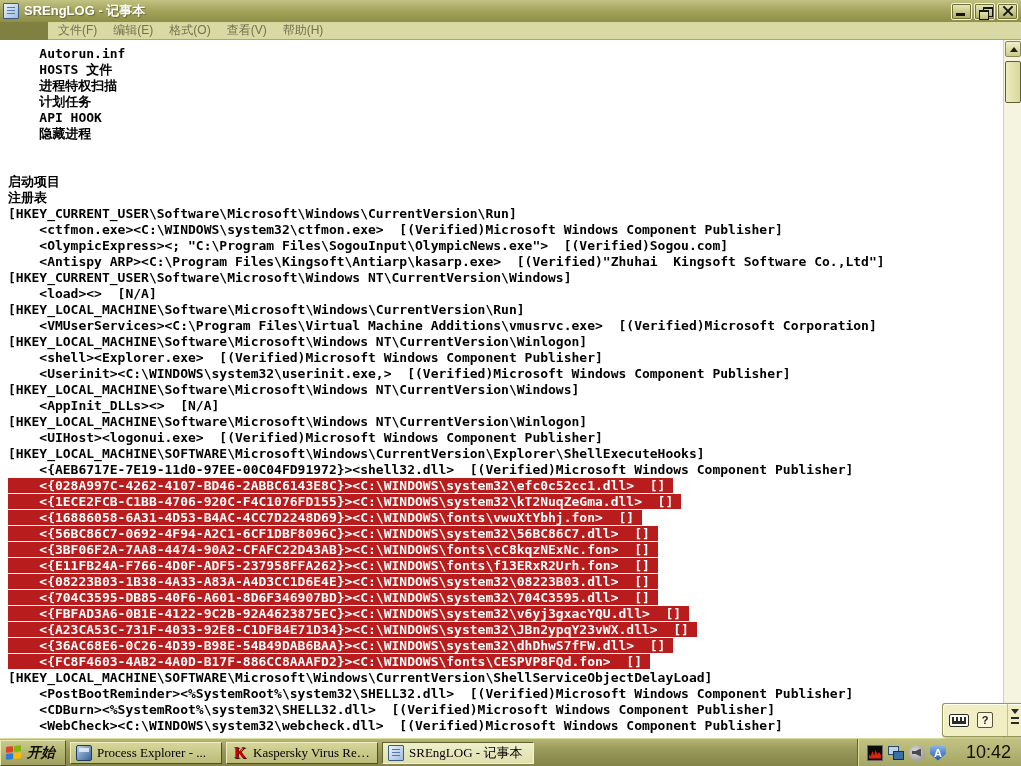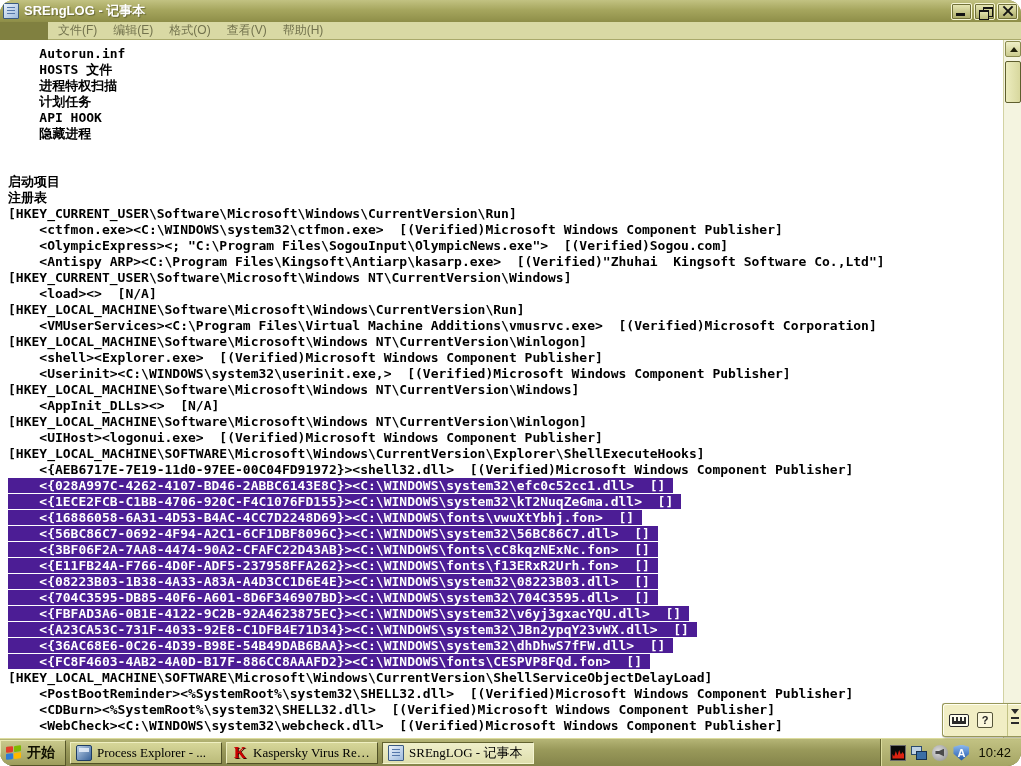--- a/index.html
+++ b/index.html
@@ -5,7 +5,7 @@
   * { box-sizing: border-box; margin: 0; padding: 0; }
   html,body { width:1021px; height:766px; overflow:hidden; }
   body { font-family:"Liberation Sans", sans-serif; }
-  .screen { position:relative; width:1021px; height:766px; background:#808040; overflow:hidden;border-radius:14px; }
+  .screen { position:relative; width:1021px; height:766px; background:#808040; overflow:hidden; }
 
   
   .titlebar {

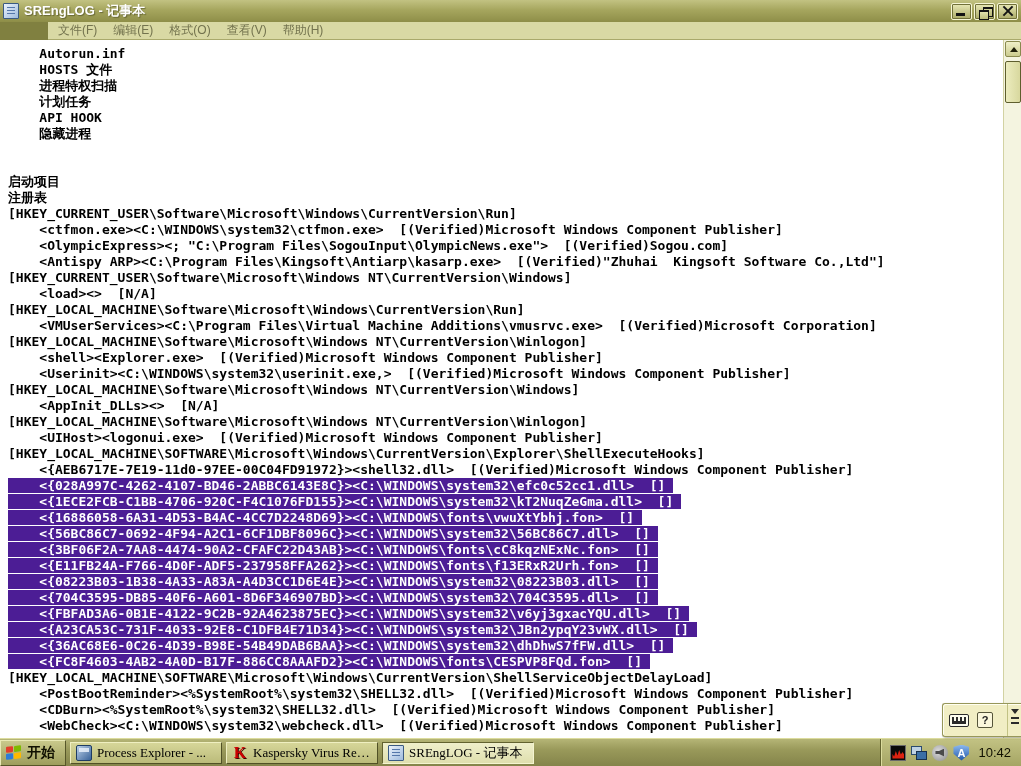--- a/index.html
+++ b/index.html
@@ -43,7 +43,7 @@
     font-family:"DejaVu Sans Mono", monospace; font-weight:bold; font-size:13px;
     line-height:16px; color:#000; white-space:pre; overflow:hidden; }
   .line { height:16px; white-space:pre; }
-  .line .sel { background:#4c1d95; color:#FFFFFF; }
+  .line .sel { background:#b91c1c; color:#FFFFFF; }
 
   
   .scrollbar { position:absolute; top:0; right:0; width:18px; height:100%;

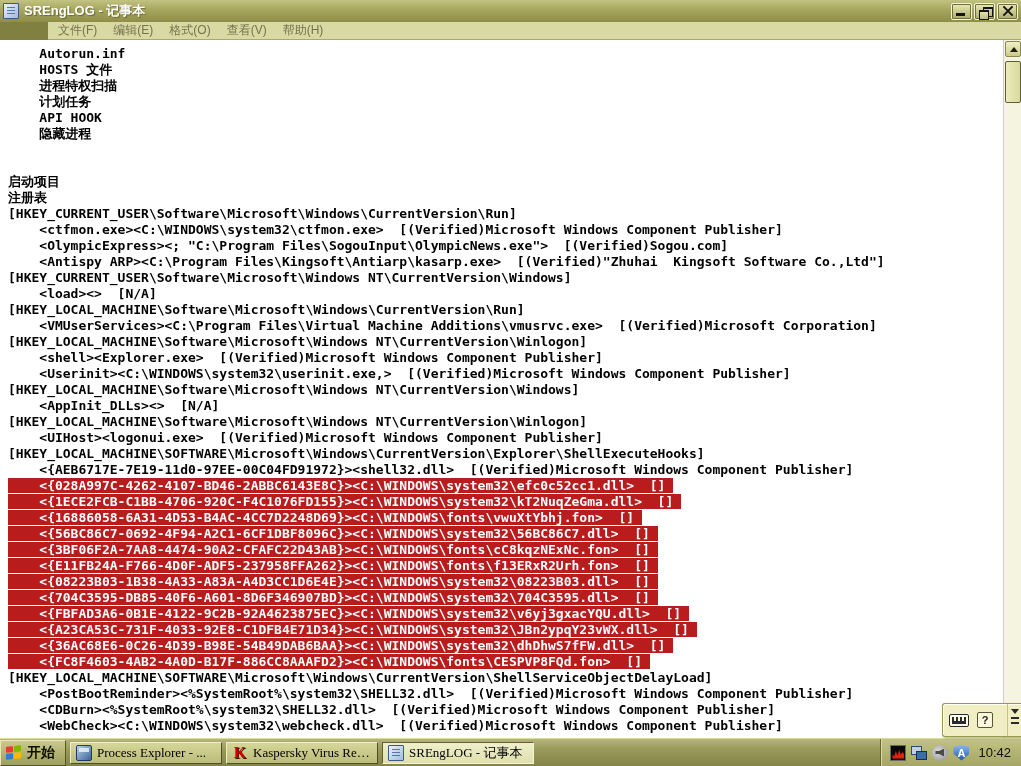--- a/index.html
+++ b/index.html
@@ -82,7 +82,7 @@
     display:flex; align-items:center; gap:5px;
     background:linear-gradient(to bottom,#C9C98B,#9D9D5D);
     border:1px solid; border-color:#E9E9B6 #565628 #565628 #E9E9B6;
-    font-weight:bold; font-size:14px; color:#101000; white-space:nowrap; }
+    font-weight:bold; font-size:14px; color:#101000; white-space:nowrap;font-style:italic; }
   .win-flag { width:16px; height:14px; display:grid; grid-template-columns:7px 7px; grid-template-rows:6px 6px;
     gap:1px; transform:skewY(-6deg); }
   .win-flag i { border-radius:1px; }

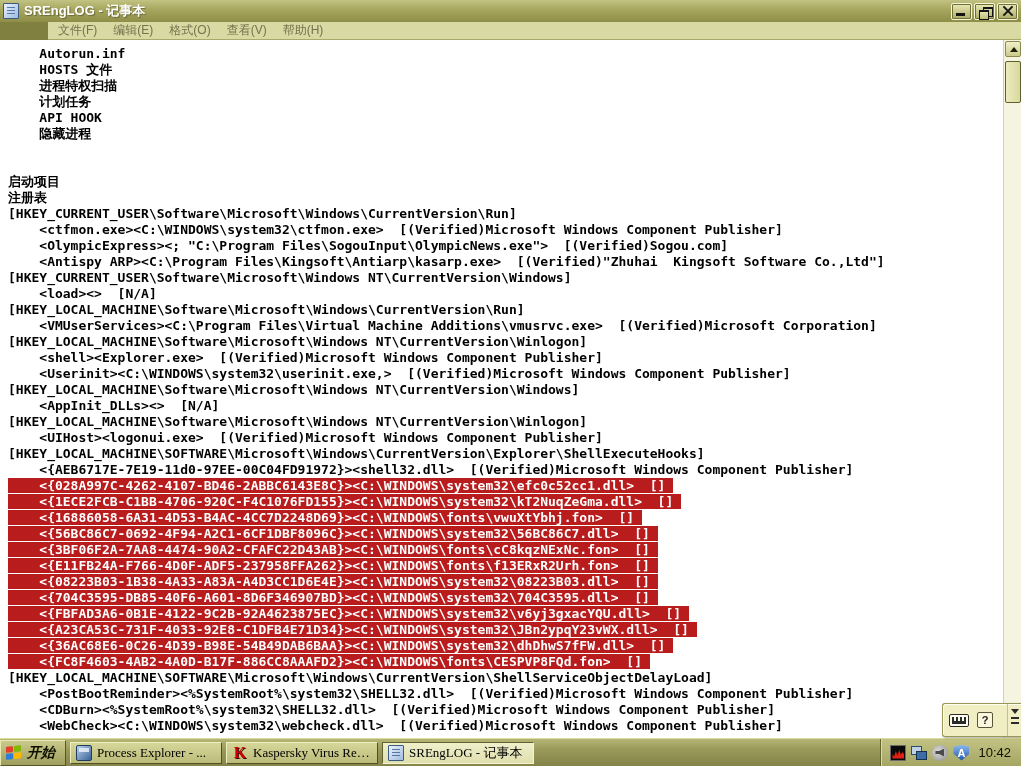--- a/index.html
+++ b/index.html
@@ -121,7 +121,7 @@
     clip-path:polygon(50% 0,100% 16%,100% 58%,50% 100%,0 58%,0 16%); }
   .antivirus-shield-icon i { position:absolute; left:0; right:0; top:1px; color:#FFFFFF; font-style:normal;
     font-weight:bold; font-size:11px; text-align:center; line-height:14px; }
-  .clock { margin-left:9px; font-size:13px; color:#101000; white-space:nowrap; }
+  .clock { margin-left:20px; font-size:18px; color:#101000; white-space:nowrap; }
 </style>
 </head>
 <body>

